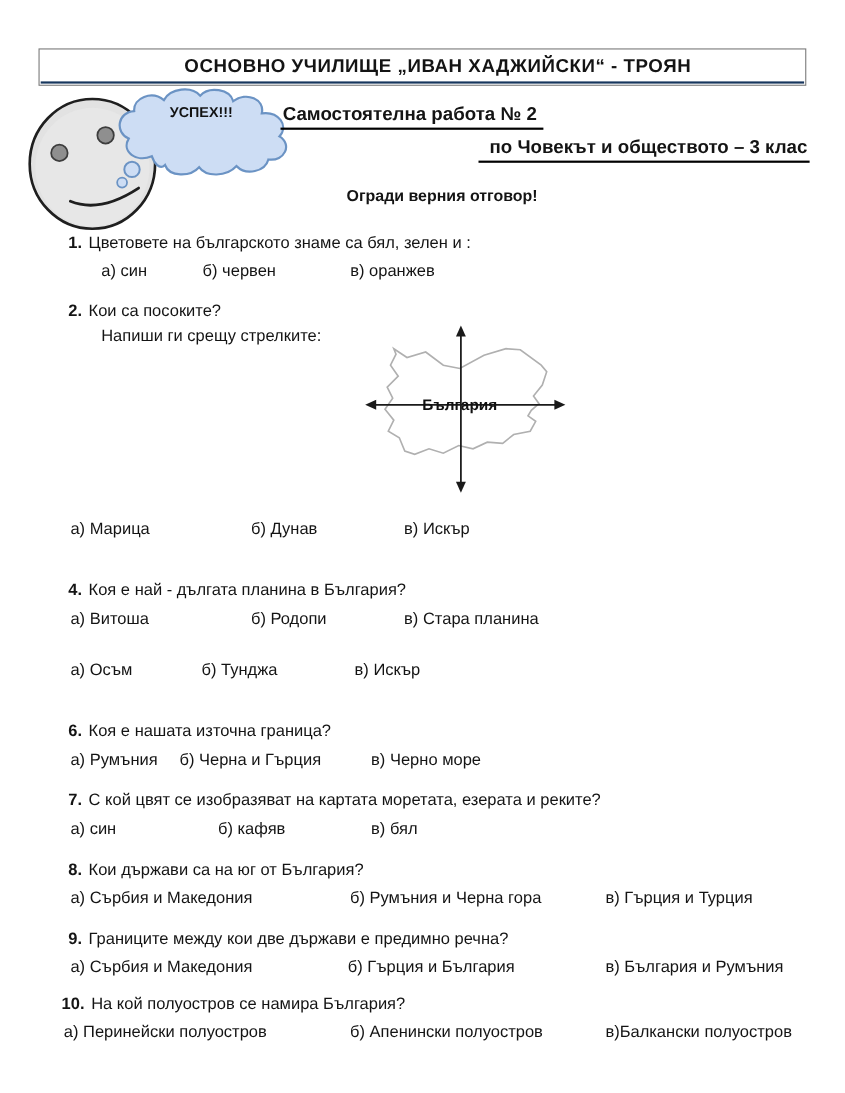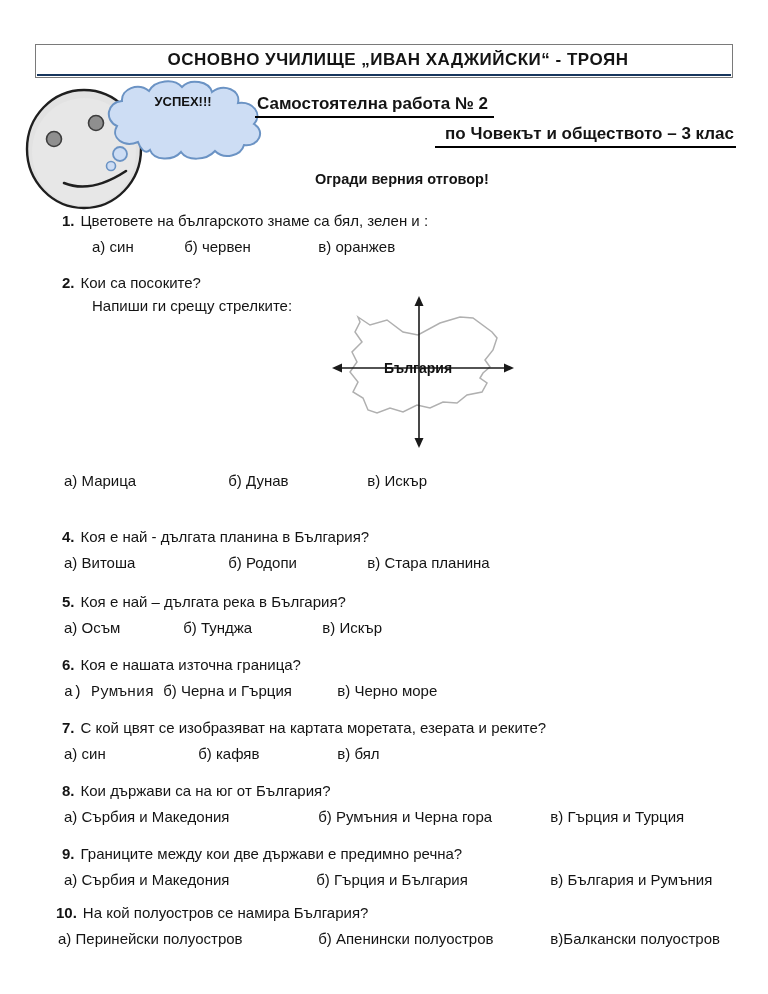--- a/index.html
+++ b/index.html
@@ -137,9 +137,6 @@
 </div>
 
 <div class="q" style="left:62px;top:593px;">
-  <div>
-    <span class="q-num">5.</span><span>Коя е най – дългата река в България?</span>
-  </div>
   <div class="q-opts" style="margin-left:2px;">
     <span style="width:115px;">а) Осъм</span>
     <span style="width:135px;">б) Тунджа</span>

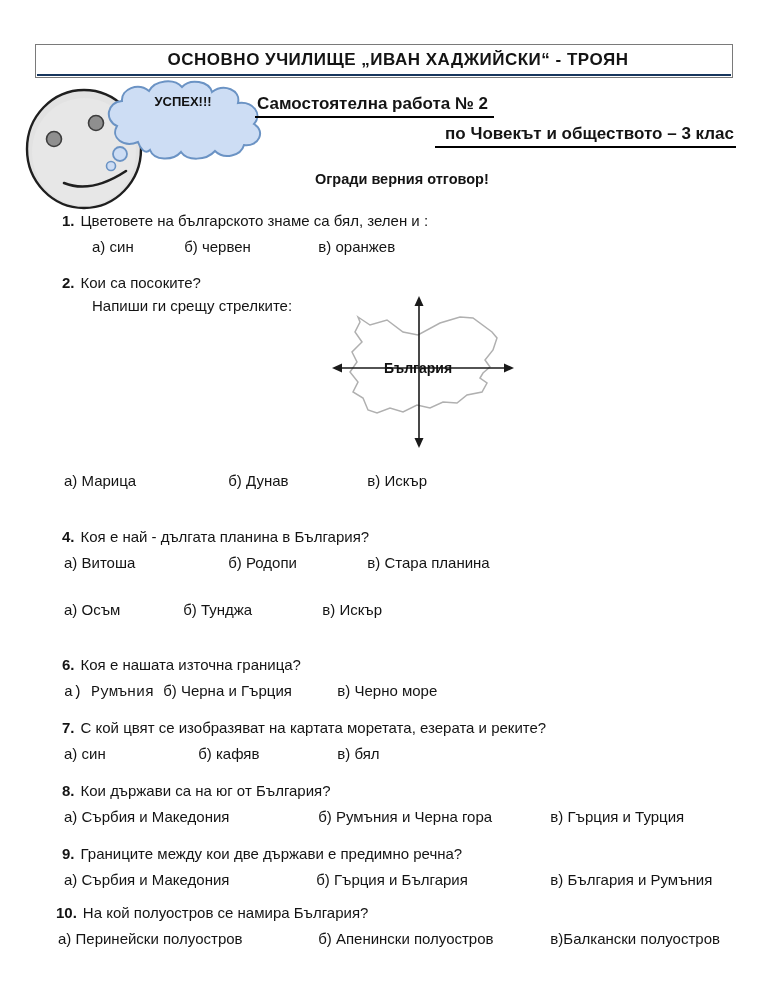--- a/index.html
+++ b/index.html
@@ -149,7 +149,7 @@
     <span class="q-num">6.</span><span>Коя е нашата източна граница?</span>
   </div>
   <div class="q-opts" style="margin-left:2px;">
-    <span style="width:95px;font-family:Liberation Mono, monospace;">а) Румъния</span>
+    <span style="width:95px;">а) Румъния</span>
     <span style="width:170px;">б) Черна и Гърция</span>
     <span>в) Черно море</span>
   </div>

